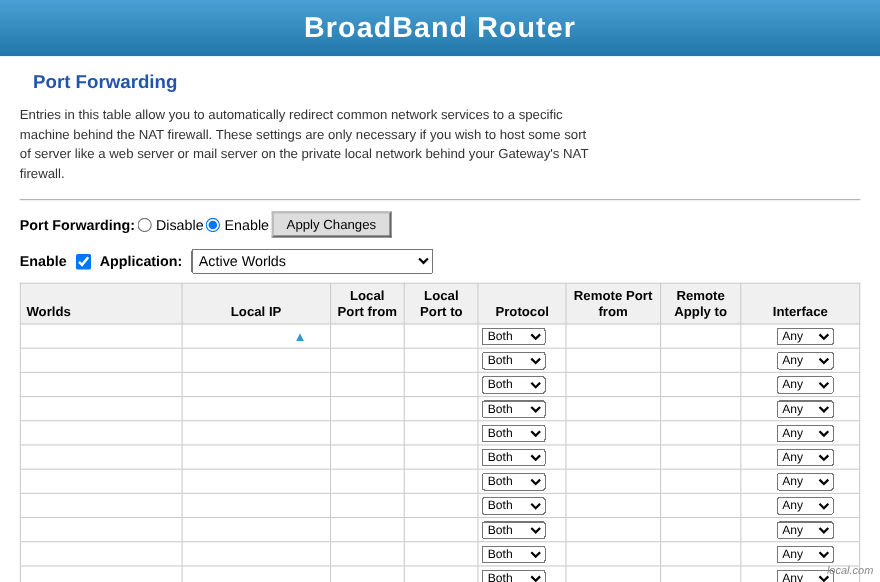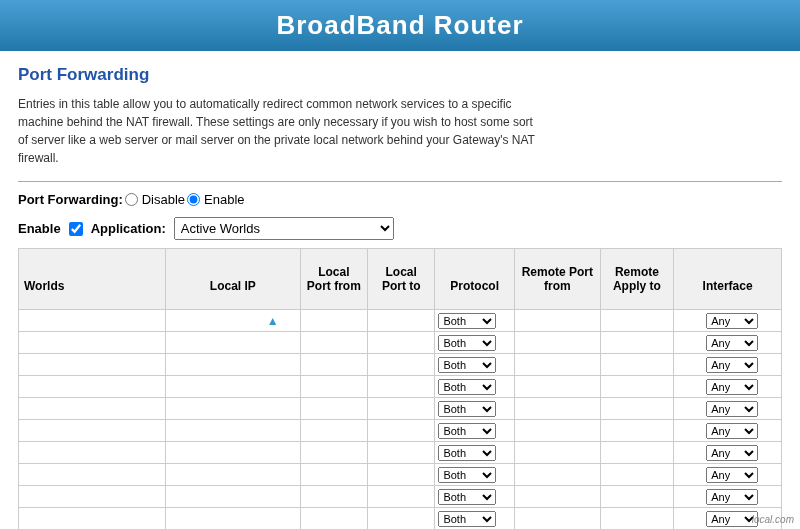--- a/index.html
+++ b/index.html
@@ -24,6 +24,7 @@
       font-size: 17px;
       font-weight: bold;
       margin-bottom: 10px;
+      margin-left: 12px;
     }
 
     .description {

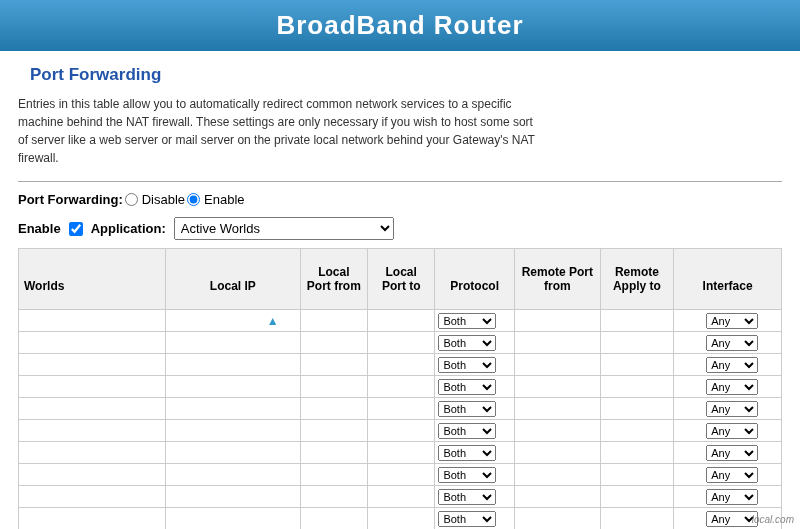--- a/index.html
+++ b/index.html
@@ -173,6 +173,7 @@
       <input type="radio" name="pf_mode" checked="" style="">
       <span>Enable</span>
     </label>
+    <button class="apply-btn">Apply Changes</button>
   </div>
 
   <div class="app-row">

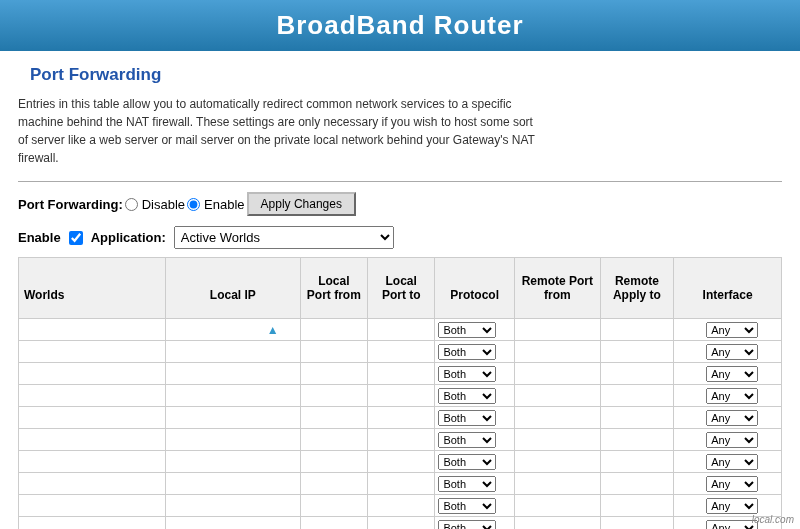--- a/index.html
+++ b/index.html
@@ -95,7 +95,7 @@
     table th {
       background: #f0f0f0;
       border: 1px solid #ccc;
-      padding: 16px 5px;
+      padding: 4px 5px;
       text-align: center;
       font-weight: bold;
       font-size: 12px;

